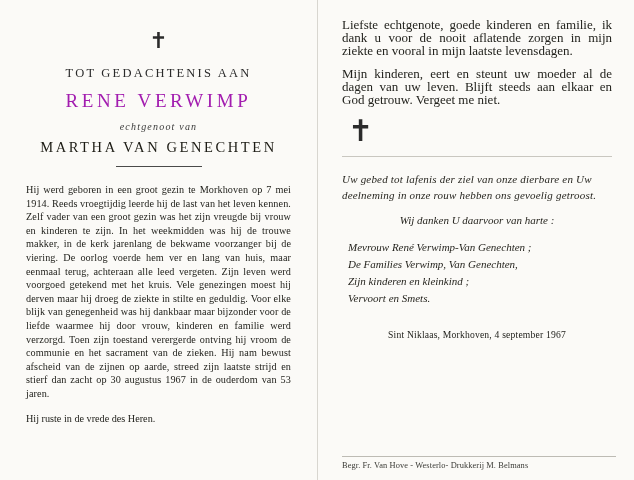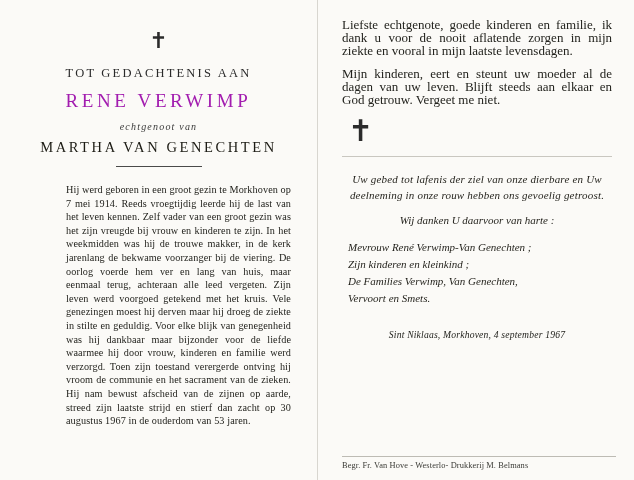--- a/index.html
+++ b/index.html
@@ -126,7 +126,6 @@
     font-style: italic;
     font-size: 11px;
     line-height: 16px;
-    text-align: center;
     color: #201f19;
     letter-spacing: 0.2px;
   }

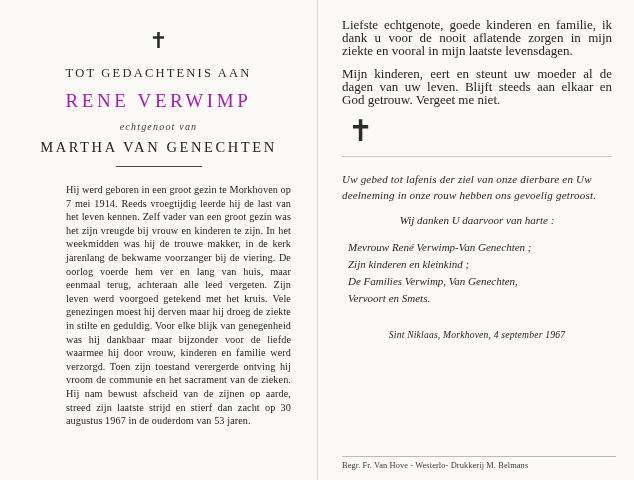--- a/index.html
+++ b/index.html
@@ -91,7 +91,6 @@
     color: #23231e;
     letter-spacing: 0.1px;
     hyphens: auto;
-    margin-left: 40px;
   }
   .closing-line {
     font-size: 10.2px;

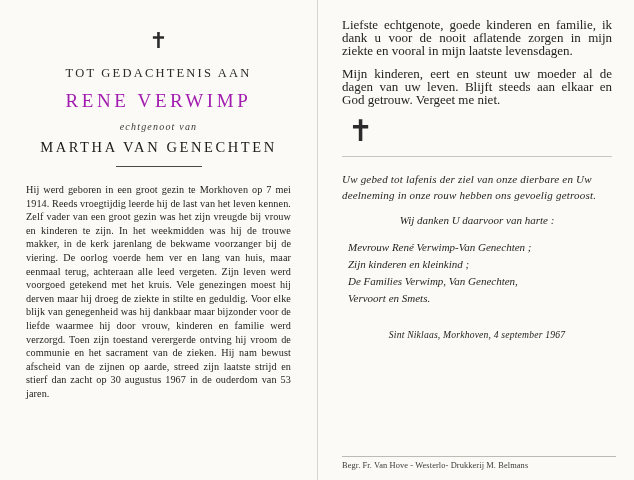--- a/index.html
+++ b/index.html
@@ -193,8 +193,8 @@
       <div class="thanks">Wij danken U daarvoor van harte :</div>
       <div class="family-list">
         <div>Mevrouw René Verwimp-Van Genechten ;</div>
+        <div>De Families Verwimp, Van Genechten,</div>
         <div>Zijn kinderen en kleinkind ;</div>
-        <div>De Families Verwimp, Van Genechten,</div>
         <div>Vervoort en Smets.</div>
       </div>
       <div class="place-date">Sint Niklaas, Morkhoven, 4 september 1967</div>

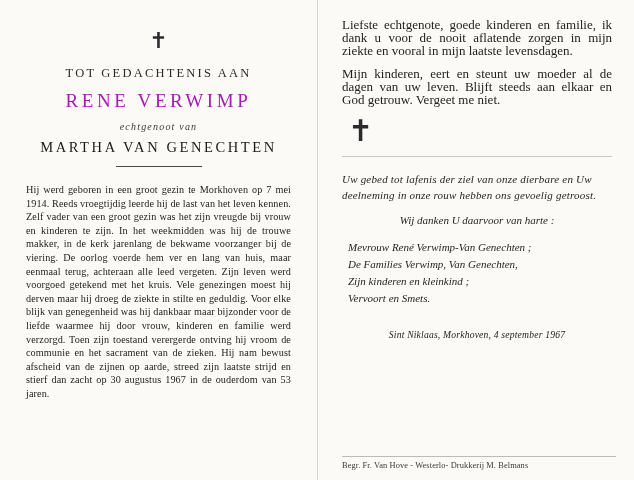--- a/index.html
+++ b/index.html
@@ -153,7 +153,6 @@
     color: #23231e;
     margin-top: 22px;
     letter-spacing: 0.2px;
-    font-style: italic;
   }
   .printer {
     position: absolute;

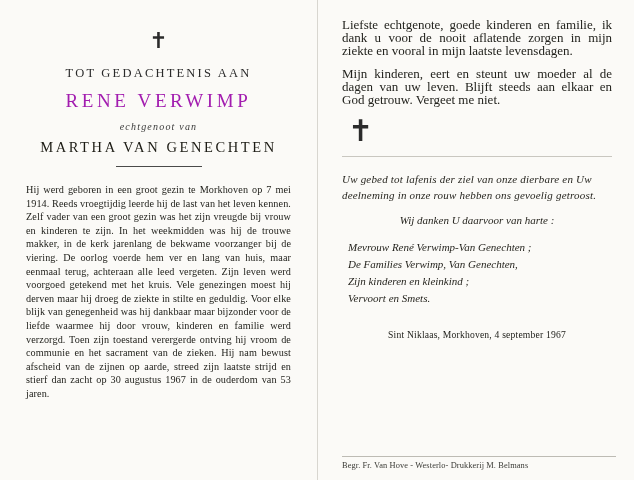--- a/index.html
+++ b/index.html
@@ -179,6 +179,7 @@
     <div class="name-spouse">MARTHA  VAN  GENECHTEN</div>
     <div class="rule"></div>
     <div class="body-text">Hij werd geboren in een groot gezin te Morkhoven op 7 mei 1914. Reeds vroegtijdig leerde hij de last van het leven kennen. Zelf vader van een groot gezin was het zijn vreugde bij vrouw en kinderen te zijn. In het weekmidden was hij de trouwe makker, in de kerk jarenlang de bekwame voorzanger bij de viering. De oorlog voerde hem ver en lang van huis, maar eenmaal terug, achteraan alle leed vergeten. Zijn leven werd voorgoed getekend met het kruis. Vele genezingen moest hij derven maar hij droeg de ziekte in stilte en geduldig. Voor elke blijk van genegenheid was hij dankbaar maar bijzonder voor de liefde waarmee hij door vrouw, kinderen en familie werd verzorgd. Toen zijn toestand verergerde ontving hij vroom de communie en het sacrament van de zieken. Hij nam bewust afscheid van de zijnen op aarde, streed zijn laatste strijd en stierf dan zacht op 30 augustus 1967 in de ouderdom van 53 jaren.</div>
+    <div class="closing-line">Hij ruste in de vrede des Heren.</div>
   </div>
 
   <div class="page page-right">

